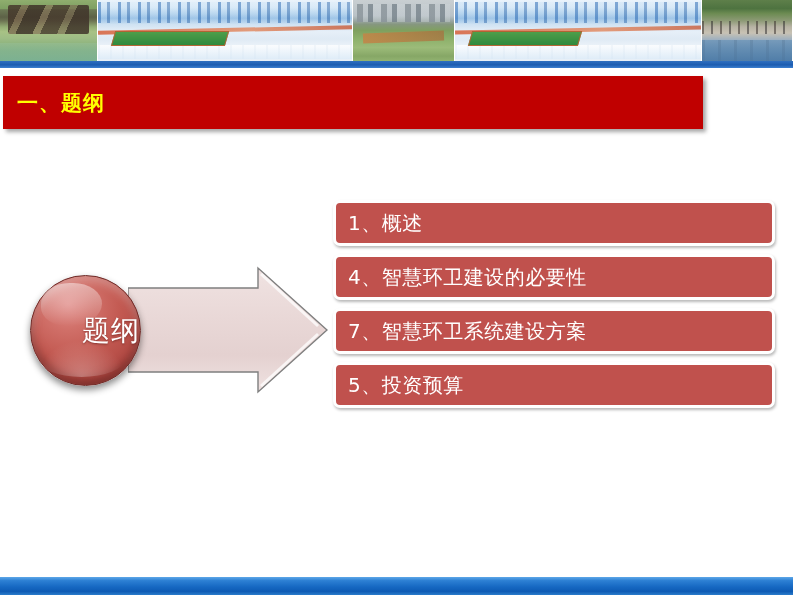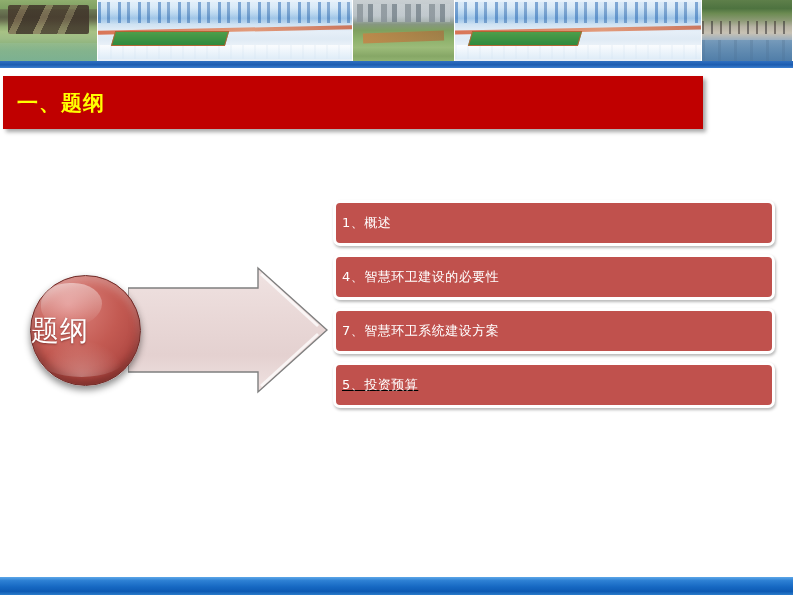--- a/index.html
+++ b/index.html
@@ -280,9 +280,9 @@
   .outline-item:last-child { margin-bottom: 12px; text-decoration: underline; }
   .outline-text {
     color: #ffffff;
-    font-size: 13px;
+    font-size: 20px;
     font-family: "DejaVu Sans", "Liberation Sans", sans-serif;
-    padding-left: 6px;
+    padding-left: 12px;
     white-space: nowrap;
     letter-spacing: .5px;
   }

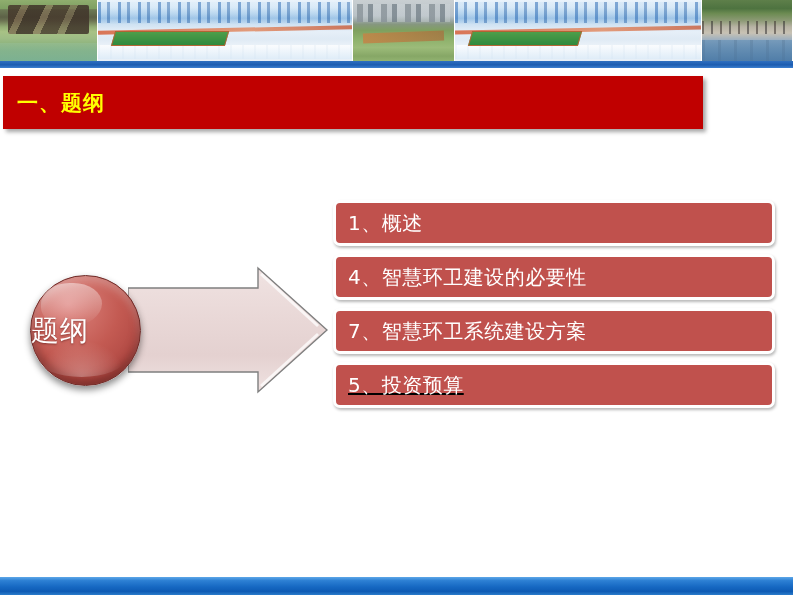--- a/index.html
+++ b/index.html
@@ -228,7 +228,7 @@
     box-sizing: border-box;
     display: flex;
     align-items: center;
-    justify-content: flex-start;
+    justify-content: flex-end;
   }
   #circle-node::before {
     content: "";

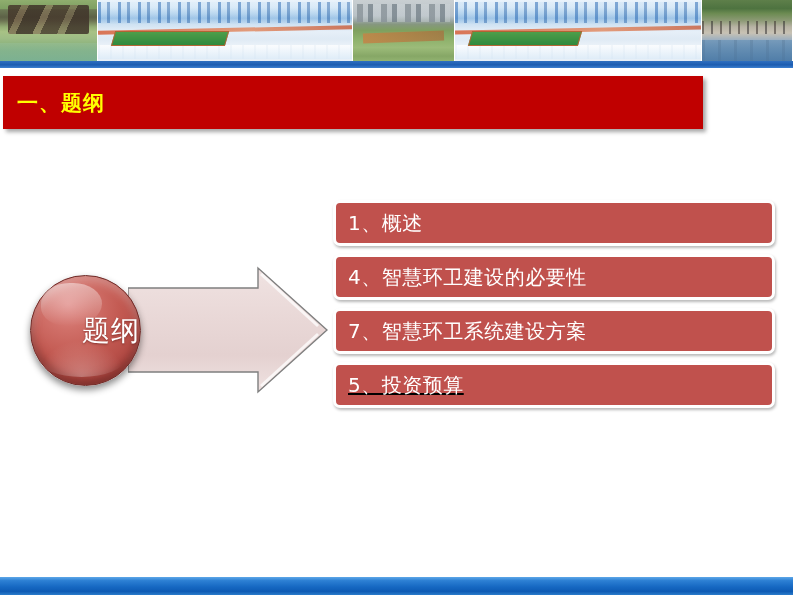--- a/index.html
+++ b/index.html
@@ -277,7 +277,7 @@
     align-items: center;
     overflow: hidden;
   }
-  .outline-item:last-child { margin-bottom: 12px; text-decoration: underline; }
+  .outline-item:last-child { margin-bottom: 12px; }
   .outline-text {
     color: #ffffff;
     font-size: 20px;

